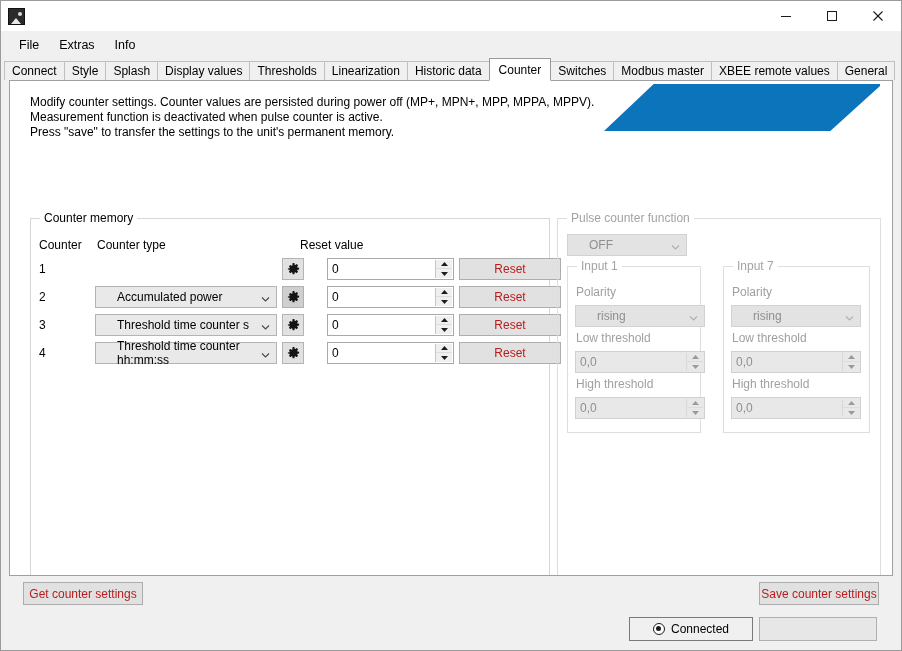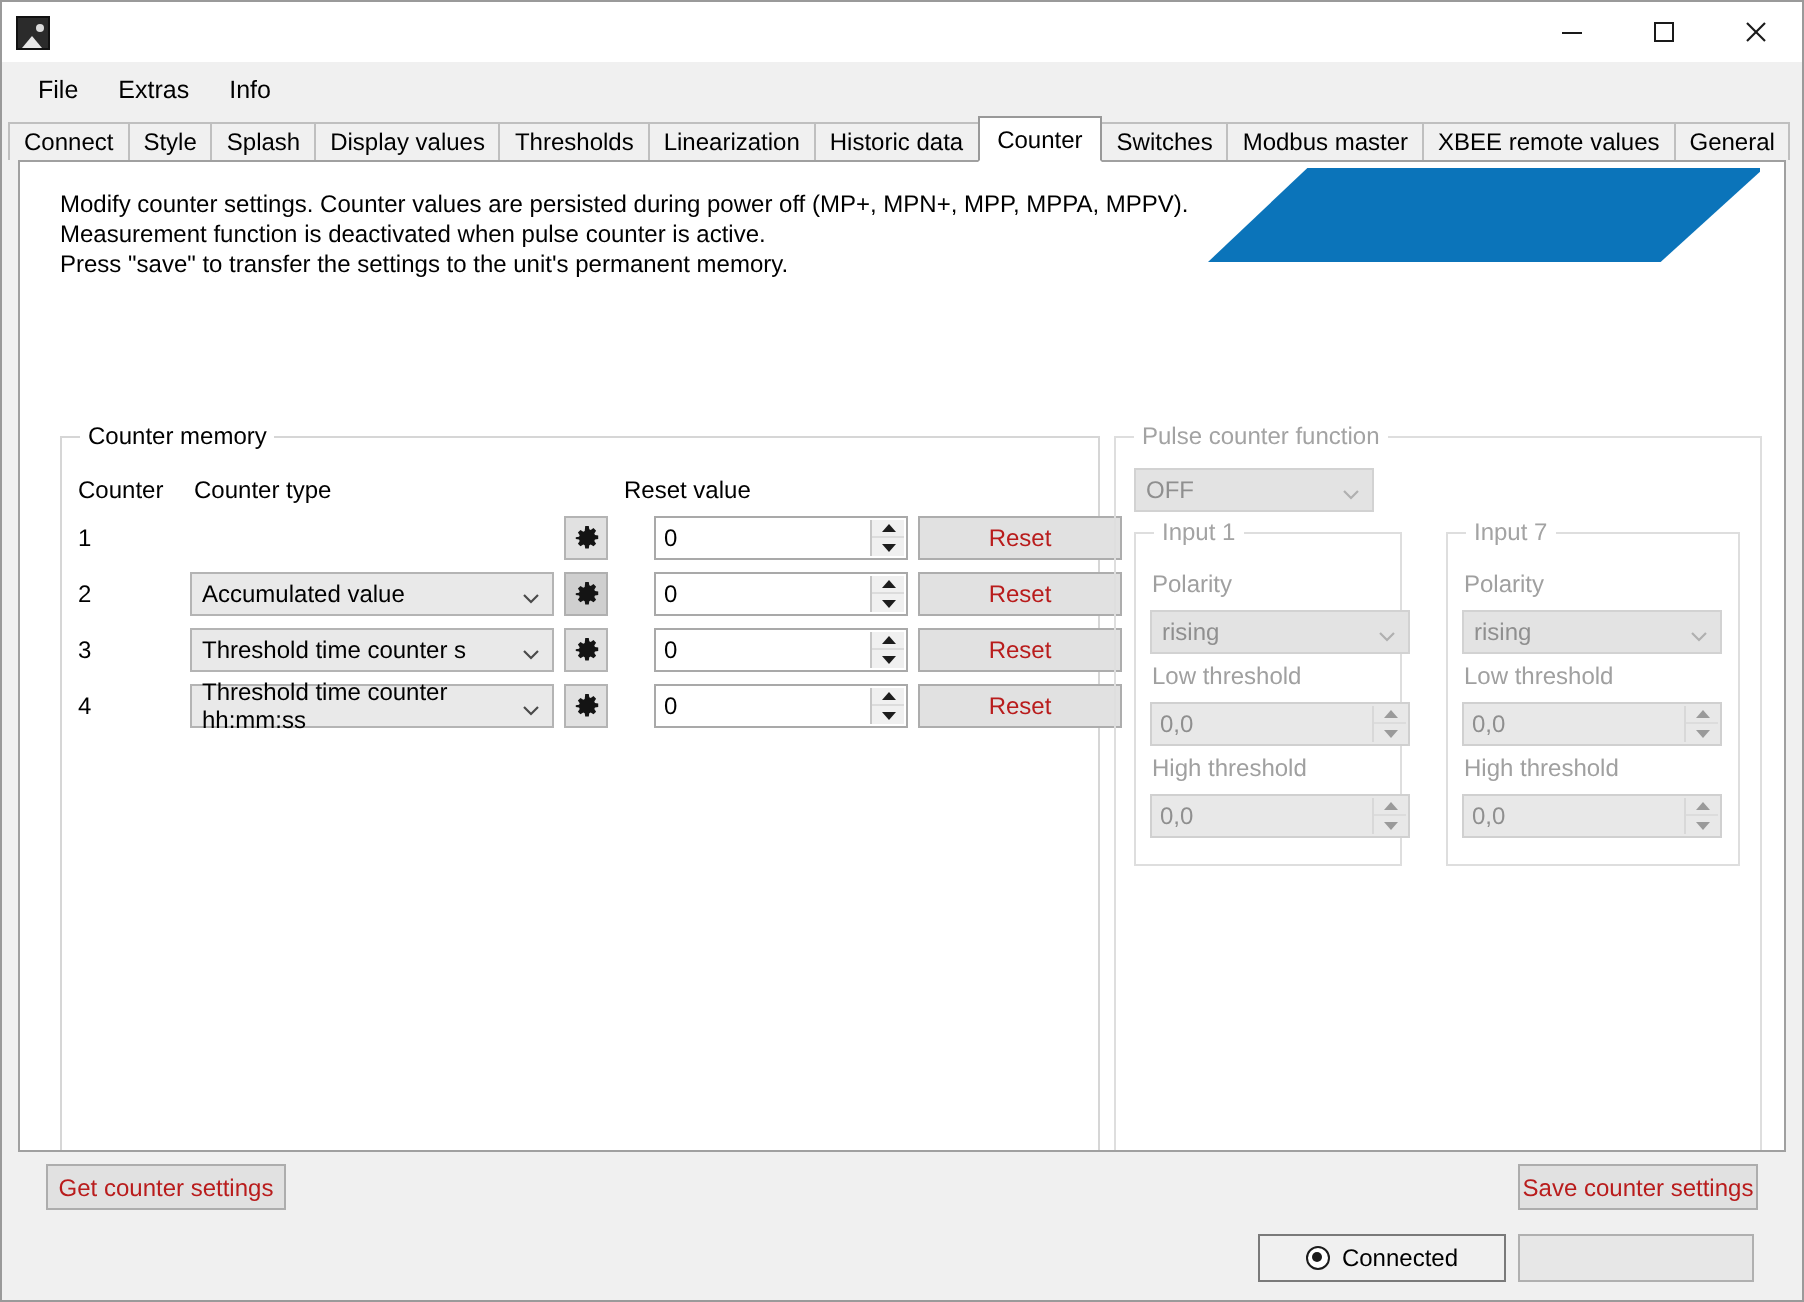--- a/index.html
+++ b/index.html
@@ -315,7 +315,7 @@
 
       <div class="col-head" style="left:8px;  top:19px">Counter</div>
       <div class="col-head" style="left:66px; top:19px">Counter type</div>
-      <div class="col-head" style="left:281px;top:19px">Reset value</div>
+      <div class="col-head" style="left:269px;top:19px">Reset value</div>
 
       <div class="rownum" style="left:8px; top:43px">1</div>
       <div class="gearbtn" style="left:251px; top:39px">

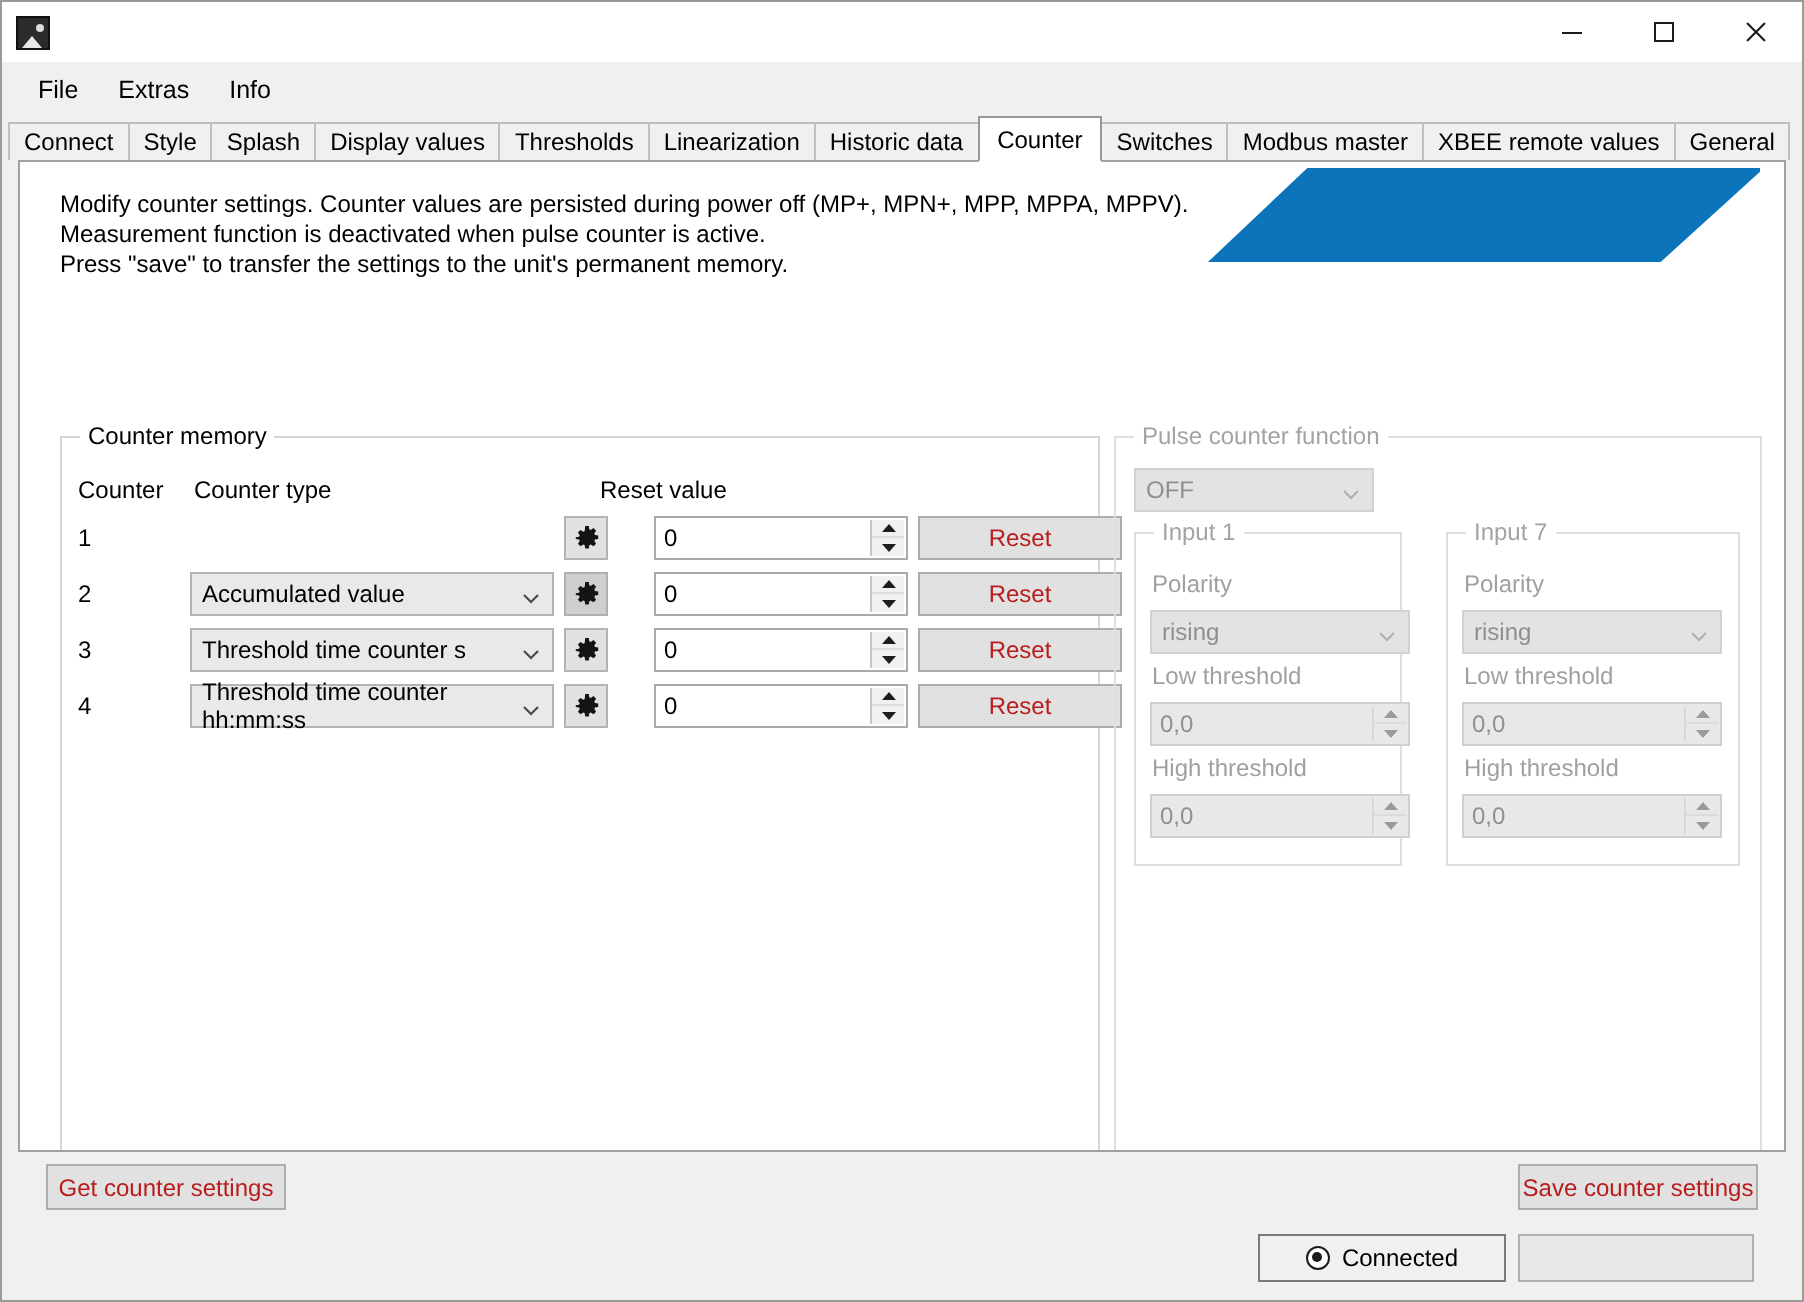--- a/index.html
+++ b/index.html
@@ -152,7 +152,7 @@
     background: #e9e9e9;
     border: 1px solid #b4b4b4;
     display: flex; align-items: center;
-    padding-left: 5px;
+    padding-left: 21px;
     font-size: 12px;
     color: #000;
   }

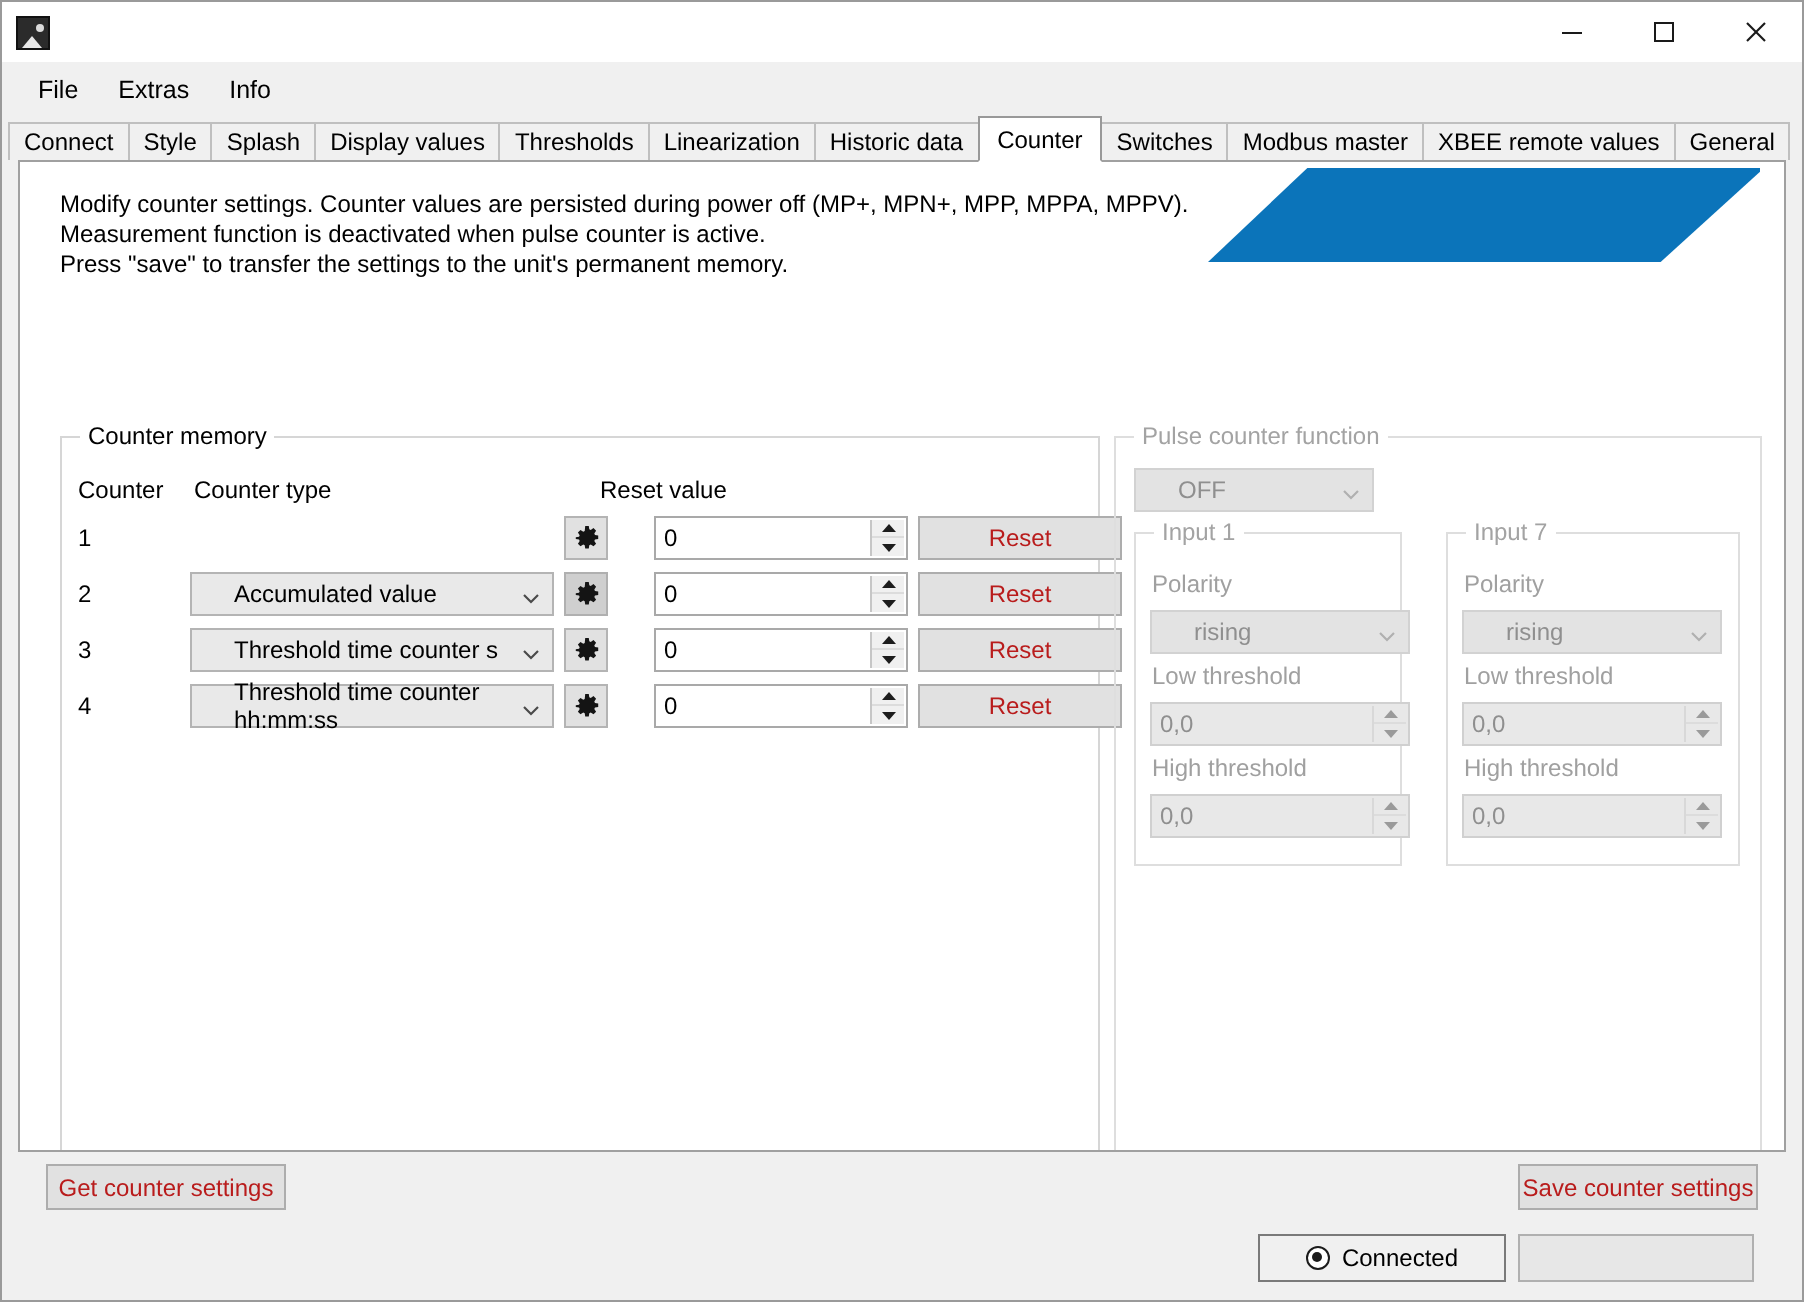--- a/index.html
+++ b/index.html
@@ -343,7 +343,7 @@
 
       <div class="rownum" style="left:8px; top:71px">2</div>
       <div class="combo" style="left:64px; top:67px; width:182px">
-        <span>Accumulated value</span>
+        <span>Accumulated power</span>
         <span class="arrow">
           <svg width="9" height="9" viewBox="0 0 9 9">
               <polyline points="1,3 4.5,6.5 8,3" fill="none" stroke="#4a4a4a" stroke-width="1.1"></polyline>

